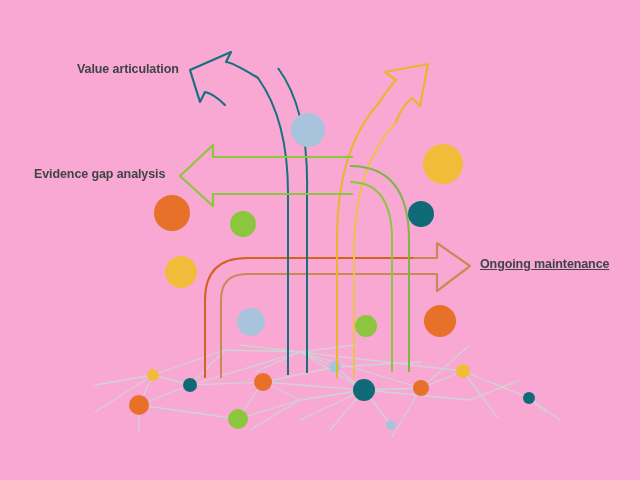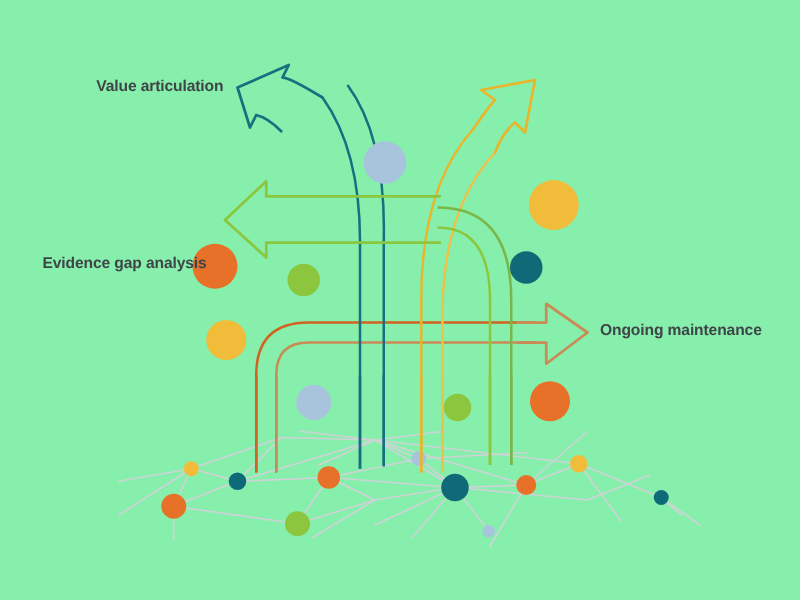--- a/index.html
+++ b/index.html
@@ -55,7 +55,7 @@
 </head>
 <body>
 
-<div id="stage" style="background: #86efac;">
+<div id="stage" style="background: #f9a8d4;">
 
   <svg id="diagram-svg" viewBox="0 0 640 480">
 

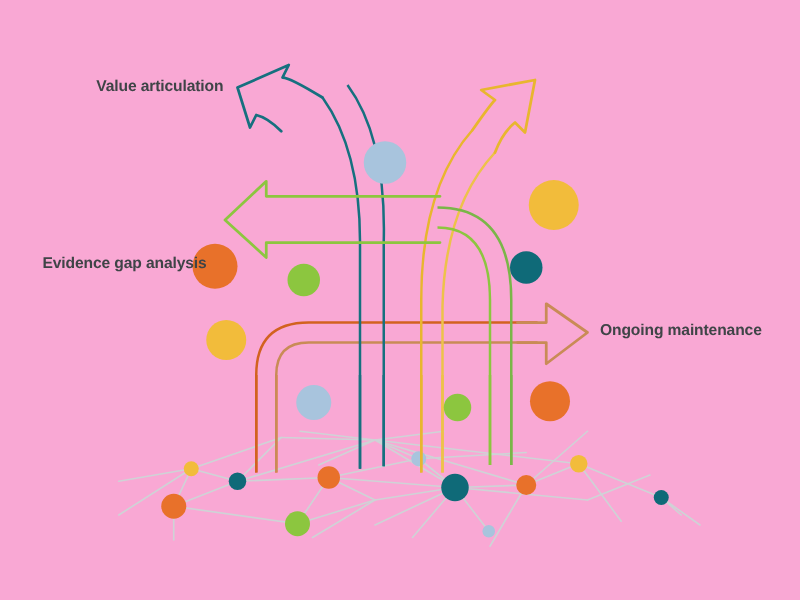--- a/index.html
+++ b/index.html
@@ -180,7 +180,7 @@
 
   <div class="label" id="label-value-articulation" style="color: rgb(63, 68, 71);">Value articulation</div>
 
-  <div class="label" id="label-evidence-gap" style="color: rgb(63, 68, 71); margin-top: 36px;">Evidence gap analysis</div>
+  <div class="label" id="label-evidence-gap" style="color: rgb(63, 68, 71);">Evidence gap analysis</div>
 
   <div class="label" id="label-evidence-generation" style="color: rgb(63, 68, 71);"><br></div>
 

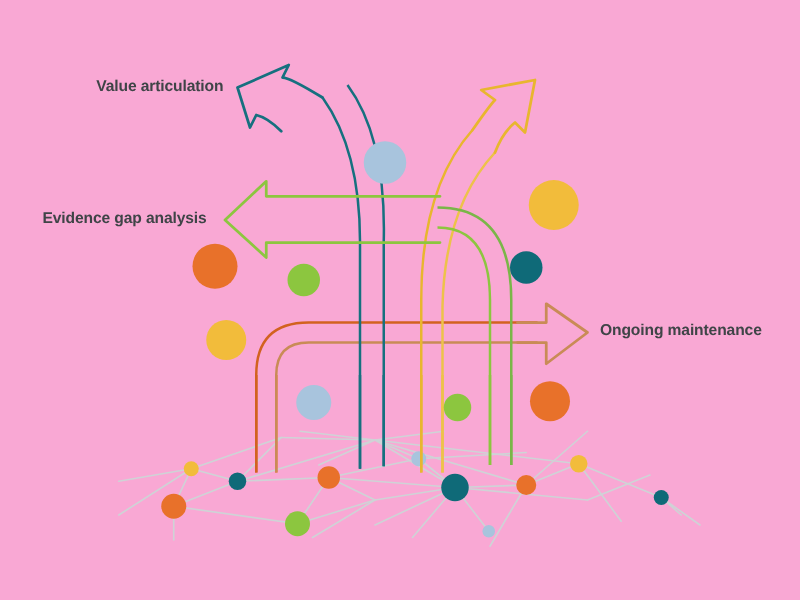--- a/index.html
+++ b/index.html
@@ -184,7 +184,7 @@
 
   <div class="label" id="label-evidence-generation" style="color: rgb(63, 68, 71);"><br></div>
 
-  <div class="label" id="label-ongoing-maintenance" style="color: rgb(63, 68, 71);">Ongoing maintenance</div>
+  <div class="label" id="label-ongoing-maintenance" style="color: rgb(63, 68, 71); text-decoration: underline;">Ongoing maintenance</div>
 
 </div>
 

